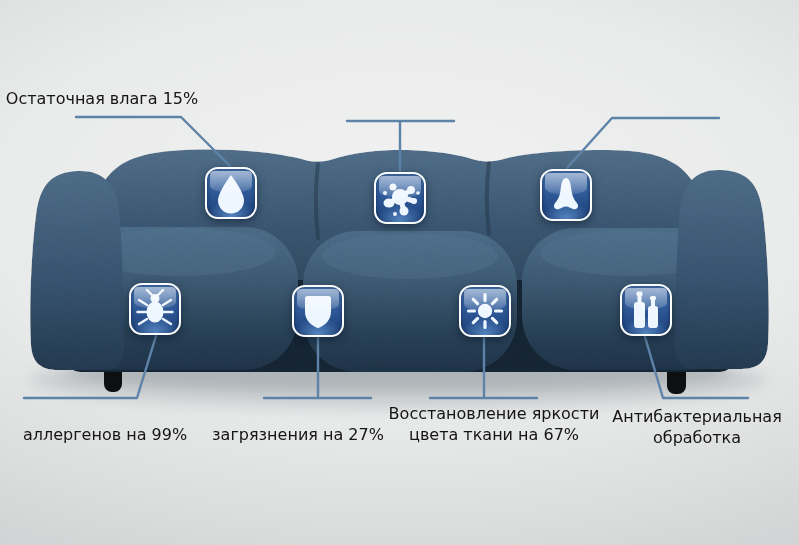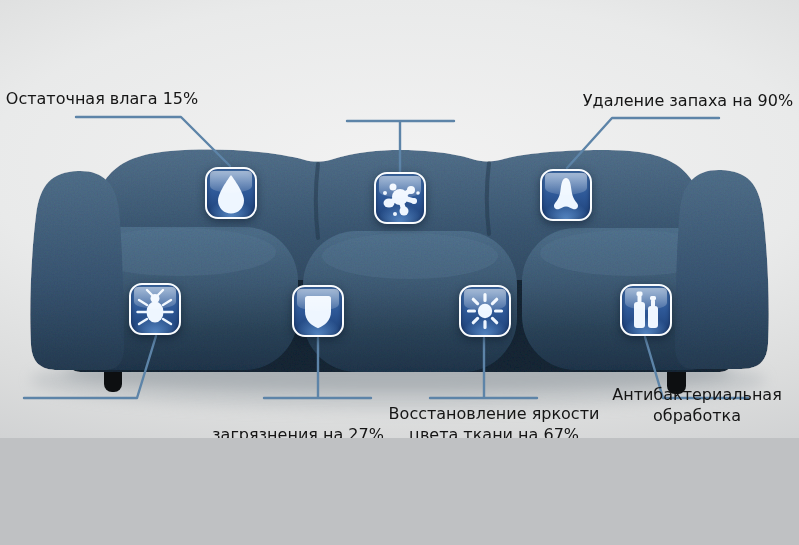--- a/index.html
+++ b/index.html
@@ -4,7 +4,7 @@
 <style>
   html,body{margin:0;padding:0;background:#bfc1c3;}
   .stage{
-    position:relative;width:799px;height:438px;overflow:hidden;
+    position:relative;width:799px;height:545px;overflow:hidden;
     font-family:"DejaVu Sans","Liberation Sans",sans-serif;
     background:radial-gradient(115% 85% at 50% 38%, #f2f2f2 0%, #e9eaea 45%, #dcdddd 68%, #c7c9cb 100%);
   }

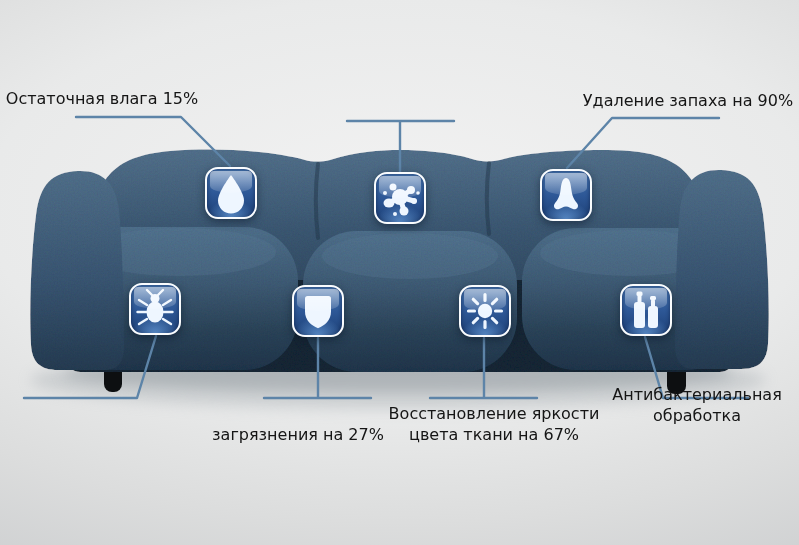--- a/index.html
+++ b/index.html
@@ -178,7 +178,6 @@
   </div>
 
   <div class="lbl" style="left:102px;top:88px">Остаточная влага 15%</div>
-  <div class="lbl" style="left:688px;top:90px">Удаление запаха на 90%</div>
 
   <div class="lbl" style="left:105px;top:403px">
     <br>

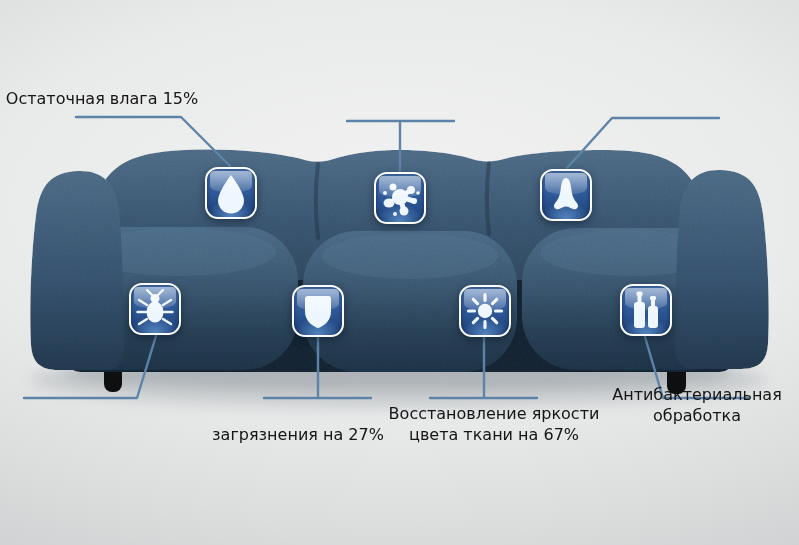--- a/index.html
+++ b/index.html
@@ -190,7 +190,7 @@
     <span>Восстановление яркости</span><br>
     <span>цвета ткани на 67%</span>
   </div>
-  <div class="lbl" style="left:697px;top:384px">
+  <div class="lbl" style="left:697px;top:406px">
     <span>Антибактериальная</span><br>
     <span>обработка</span>
   </div>

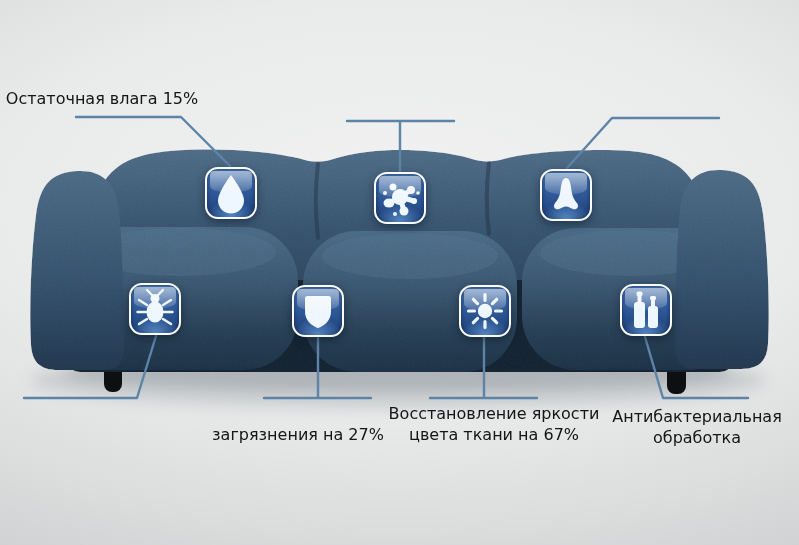--- a/index.html
+++ b/index.html
@@ -181,6 +181,7 @@
 
   <div class="lbl" style="left:105px;top:403px">
     <br>
+    <span>аллергенов на 99%</span>
   </div>
   <div class="lbl" style="left:298px;top:403px">
     <br>

